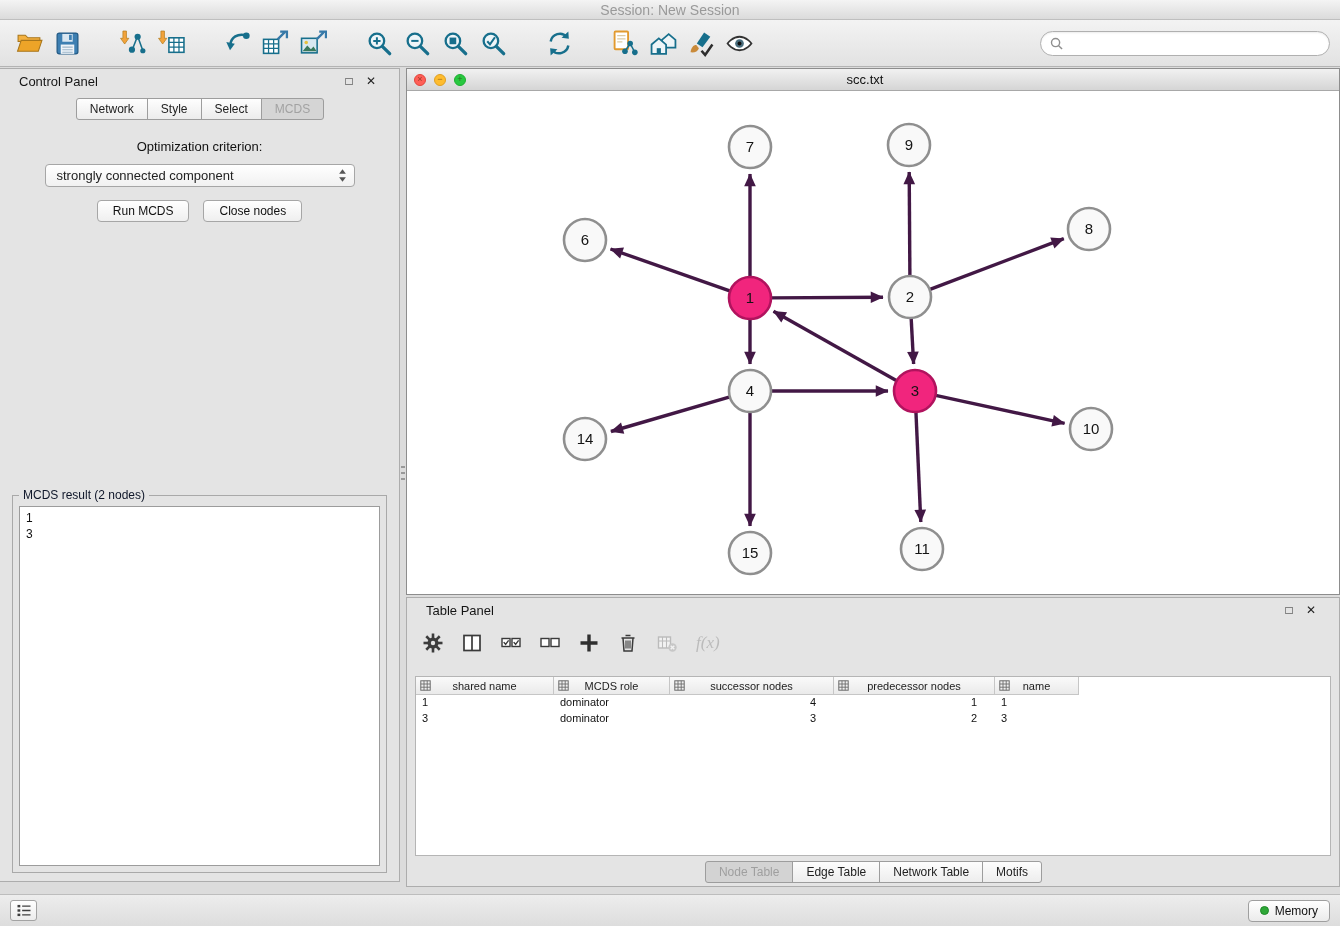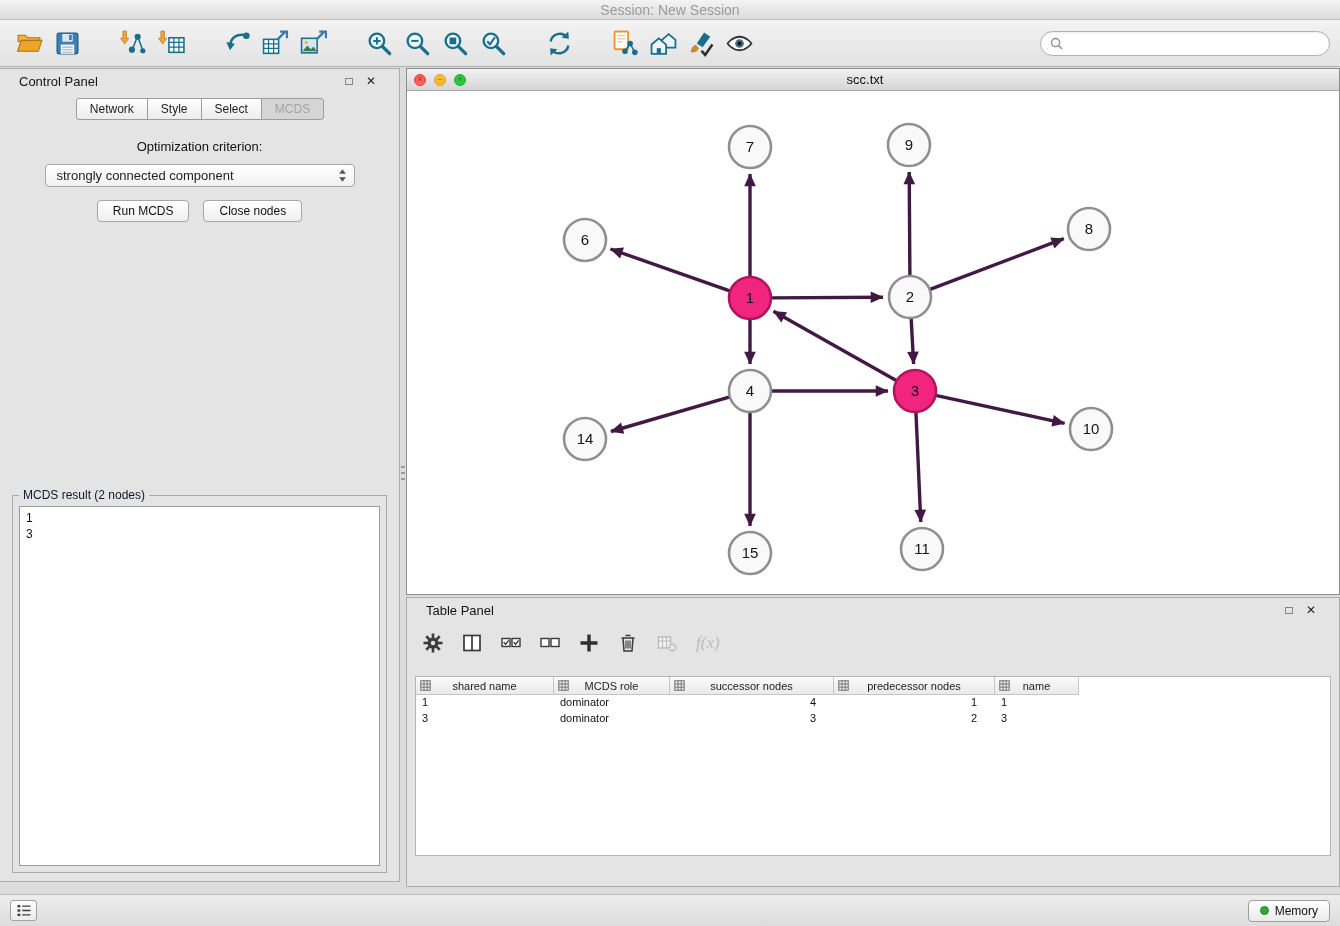--- a/index.html
+++ b/index.html
@@ -536,6 +536,12 @@
         </div>
       </div>
   </div>
+  <div class="tp-tabs" id="tp-tabs">
+      <div class="tp-tab active">Node Table</div>
+      <div class="tp-tab">Edge Table</div>
+      <div class="tp-tab">Network Table</div>
+      <div class="tp-tab">Motifs</div>
+    </div>
 </div>
 
 <div class="statusbar">

